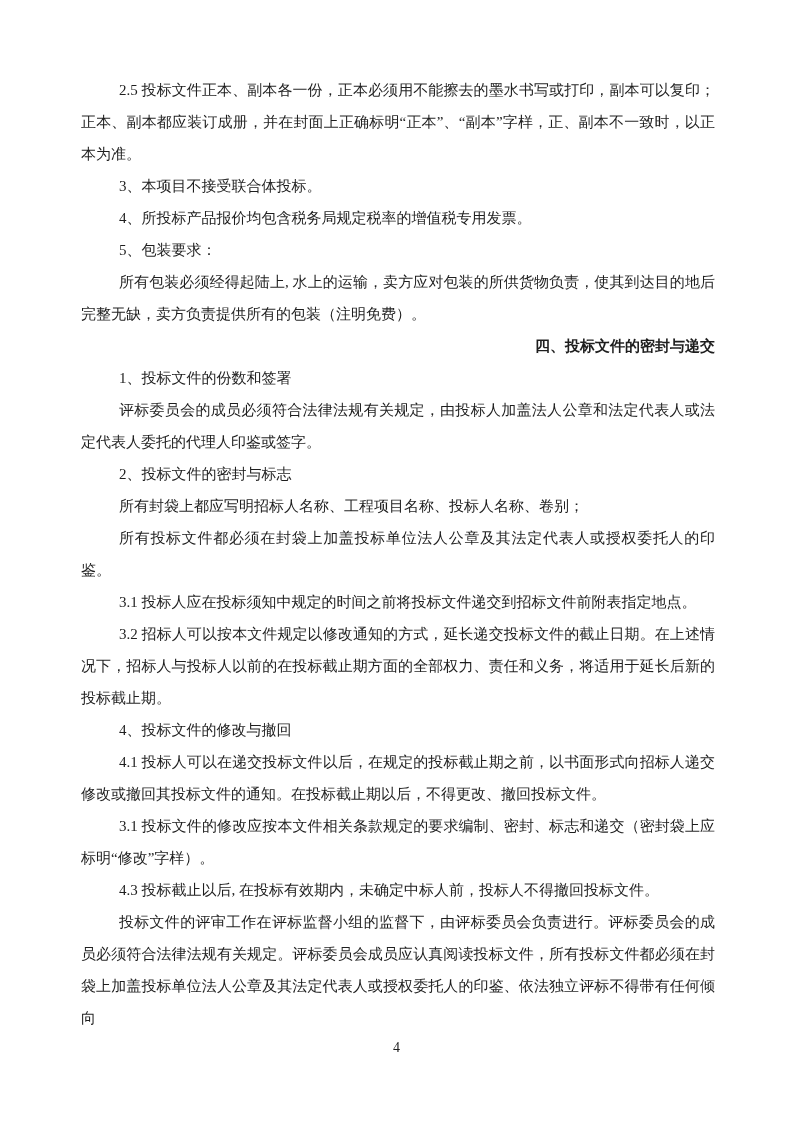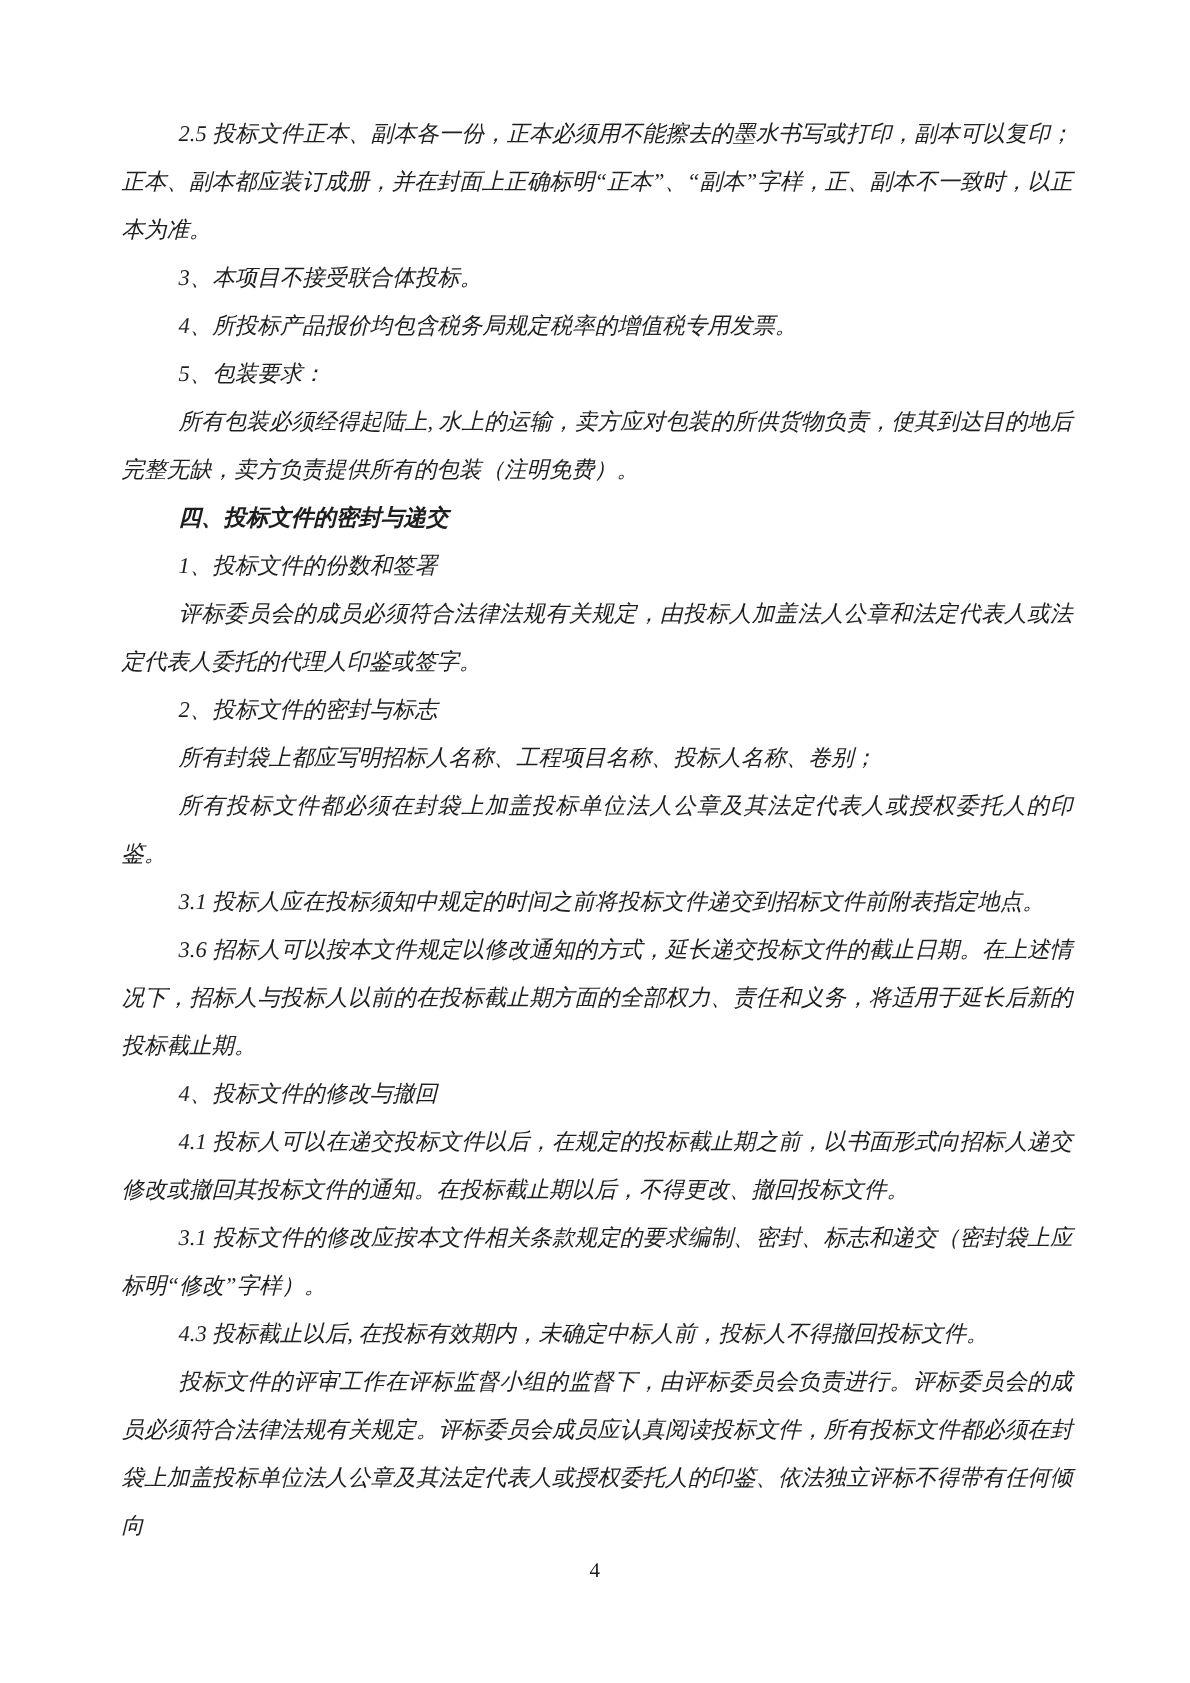--- a/index.html
+++ b/index.html
@@ -32,7 +32,6 @@
     text-indent: 38px;
     word-break: break-all;
     overflow-wrap: anywhere;
-    font-style: italic;
   }
   .content p.heading {
     font-weight: bold;

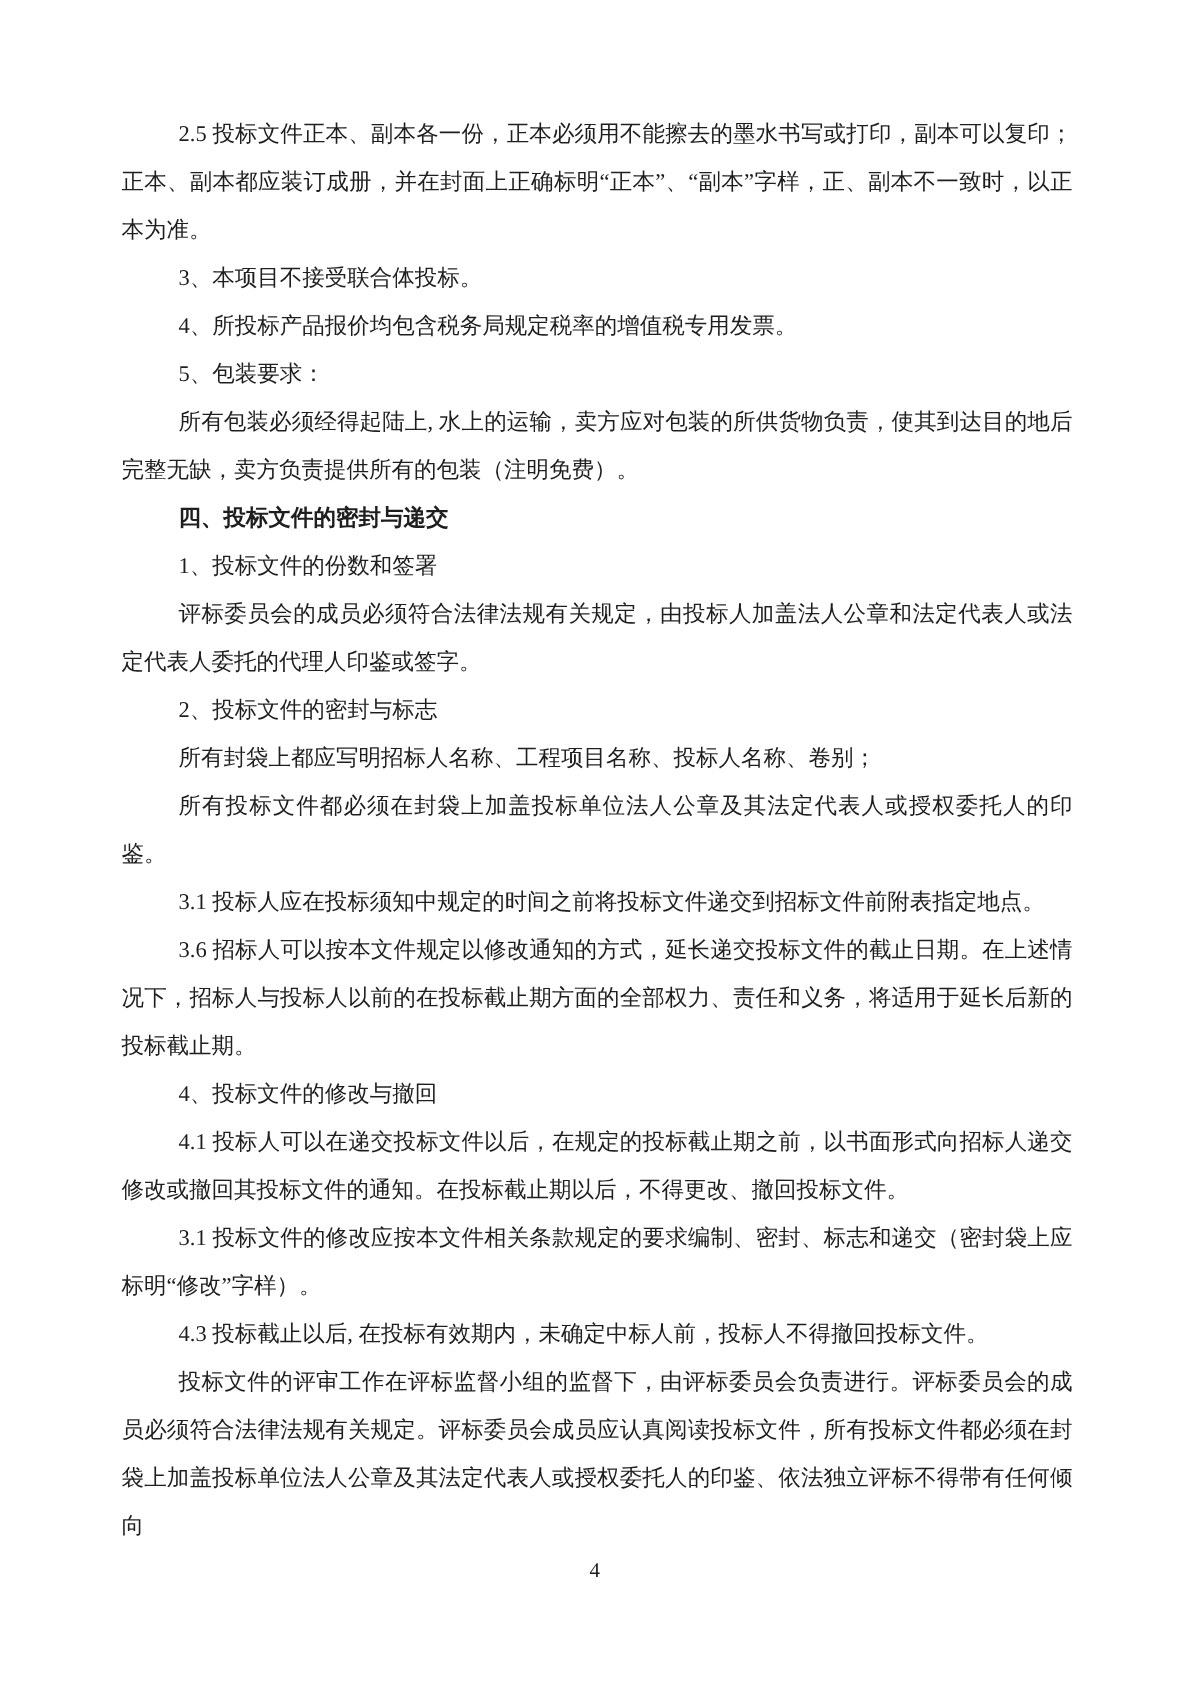--- a/index.html
+++ b/index.html
@@ -35,7 +35,7 @@
   }
   .content p.heading {
     font-weight: bold;
-    text-align: left;
+    text-align: right;
   }
   .page-number {
     position: absolute;

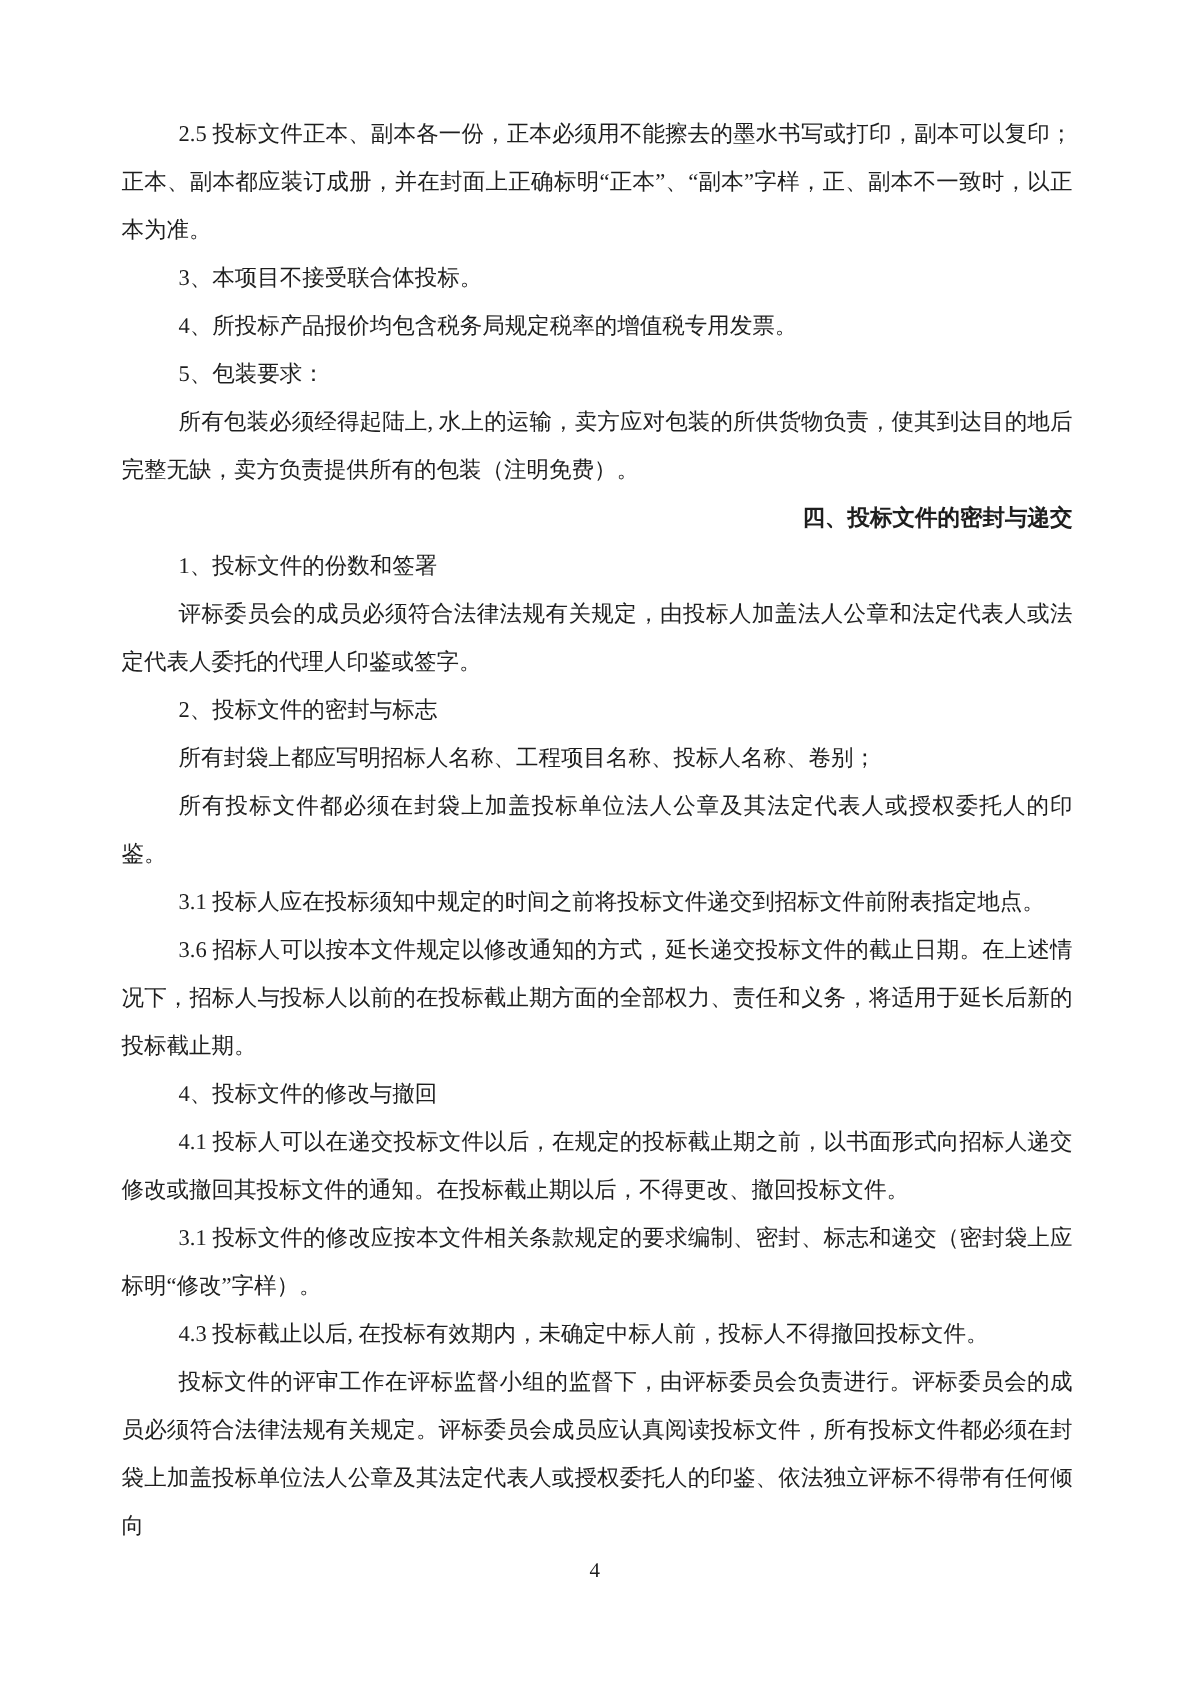--- a/index.html
+++ b/index.html
@@ -65,7 +65,7 @@
     <p>所有封袋上都应写明招标人名称、工程项目名称、投标人名称、卷别；</p>
     <p>所有投标文件都必须在封袋上加盖投标单位法人公章及其法定代表人或授权委托人的印鉴。</p>
     <p>3.1 投标人应在投标须知中规定的时间之前将投标文件递交到招标文件前附表指定地点。</p>
-    <p>3.6 招标人可以按本文件规定以修改通知的方式，延长递交投标文件的截止日期。在上述情况下，招标人与投标人以前的在投标截止期方面的全部权力、责任和义务，将适用于延长后新的投标截止期。</p>
+    <p>3.2 招标人可以按本文件规定以修改通知的方式，延长递交投标文件的截止日期。在上述情况下，招标人与投标人以前的在投标截止期方面的全部权力、责任和义务，将适用于延长后新的投标截止期。</p>
     <p>4、投标文件的修改与撤回</p>
     <p>4.1 投标人可以在递交投标文件以后，在规定的投标截止期之前，以书面形式向招标人递交修改或撤回其投标文件的通知。在投标截止期以后，不得更改、撤回投标文件。</p>
     <p>3.1 投标文件的修改应按本文件相关条款规定的要求编制、密封、标志和递交（密封袋上应标明“修改”字样）。</p>

